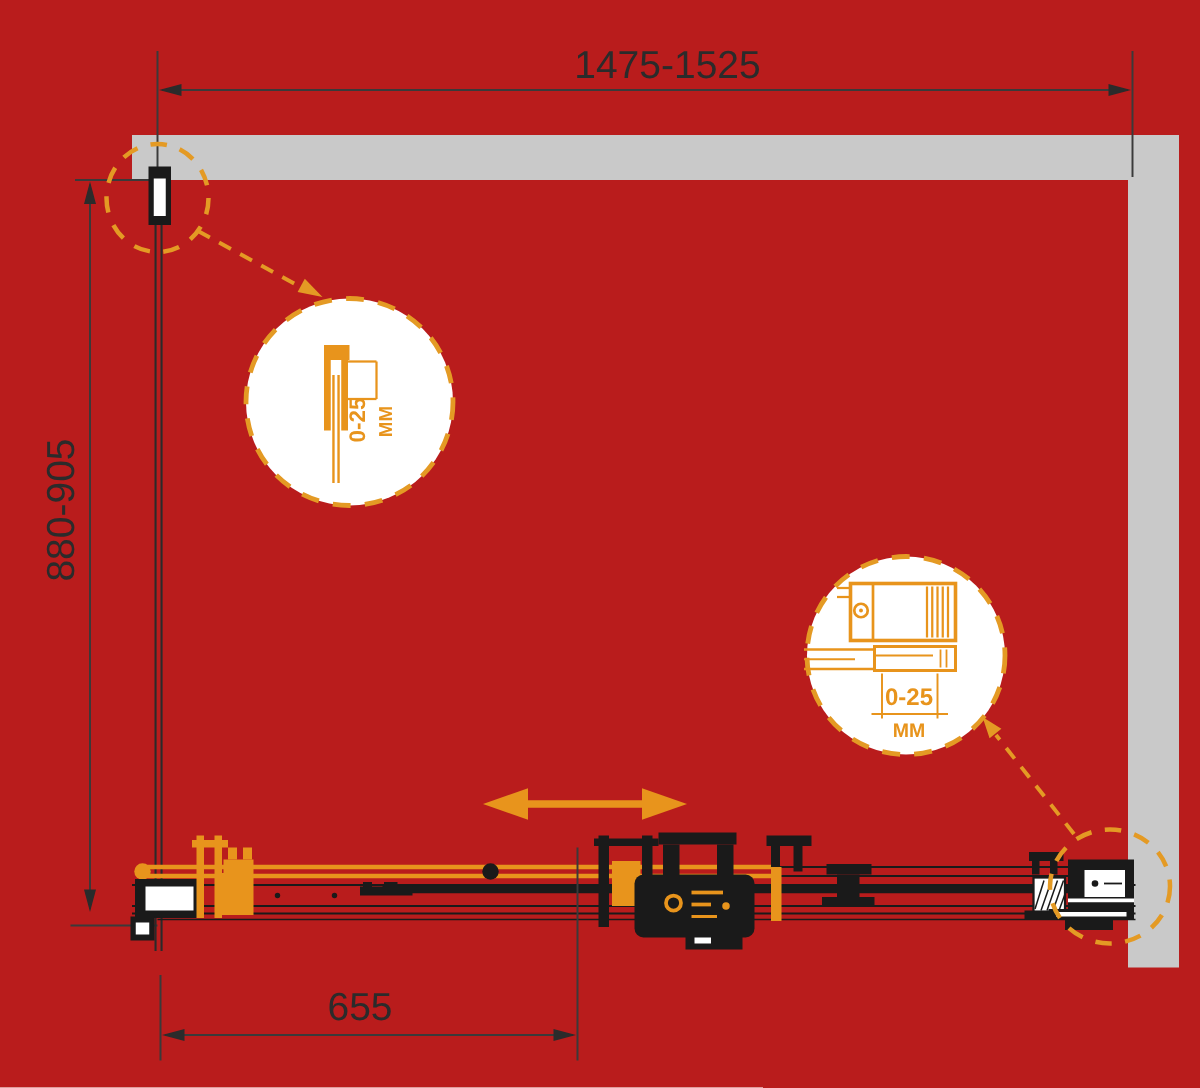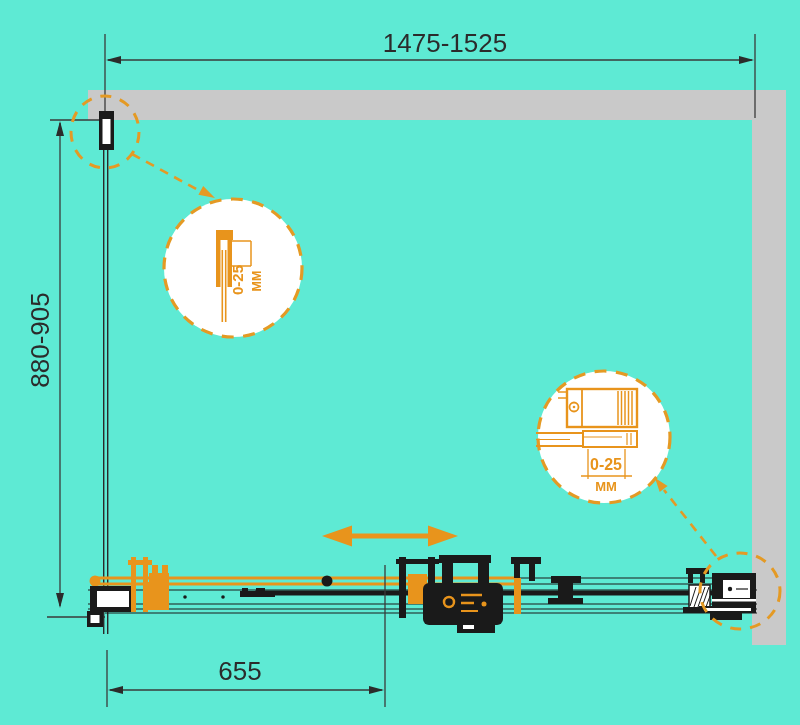--- a/index.html
+++ b/index.html
@@ -3,7 +3,7 @@
 <meta charset="utf-8">
 <style>
   html,body{margin:0;padding:0;background:#ffffff;}
-  .stage{width:800px;height:725px;position:relative;background:#5eead4;overflow:hidden;}
+  .stage{width:800px;height:725px;position:relative;background:#b91c1c;overflow:hidden;}
   svg{display:block;}
   text{font-family:"Liberation Sans","DejaVu Sans",sans-serif;}
   .dim-text{fill:#2b2b2b;font-size:26px;}

